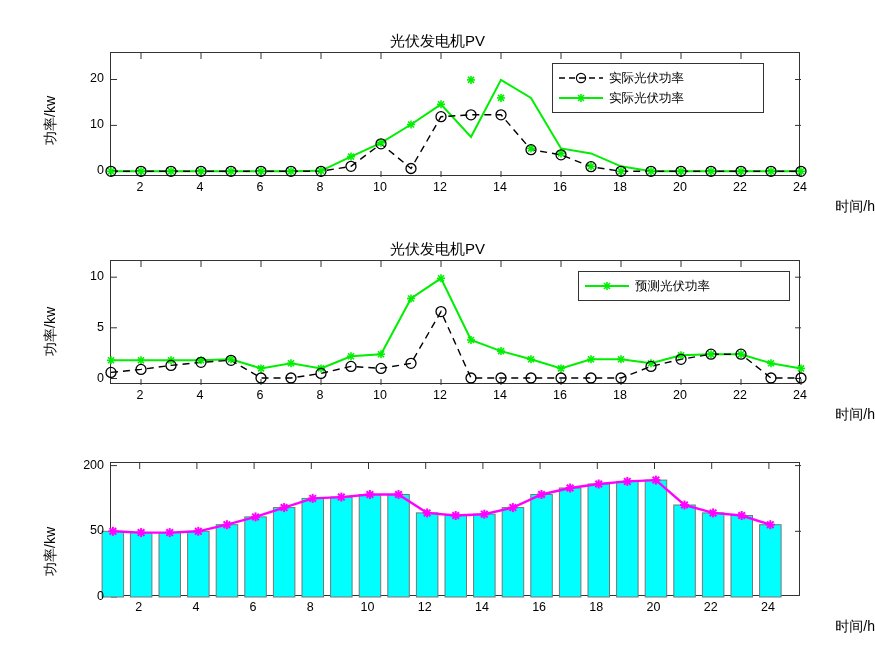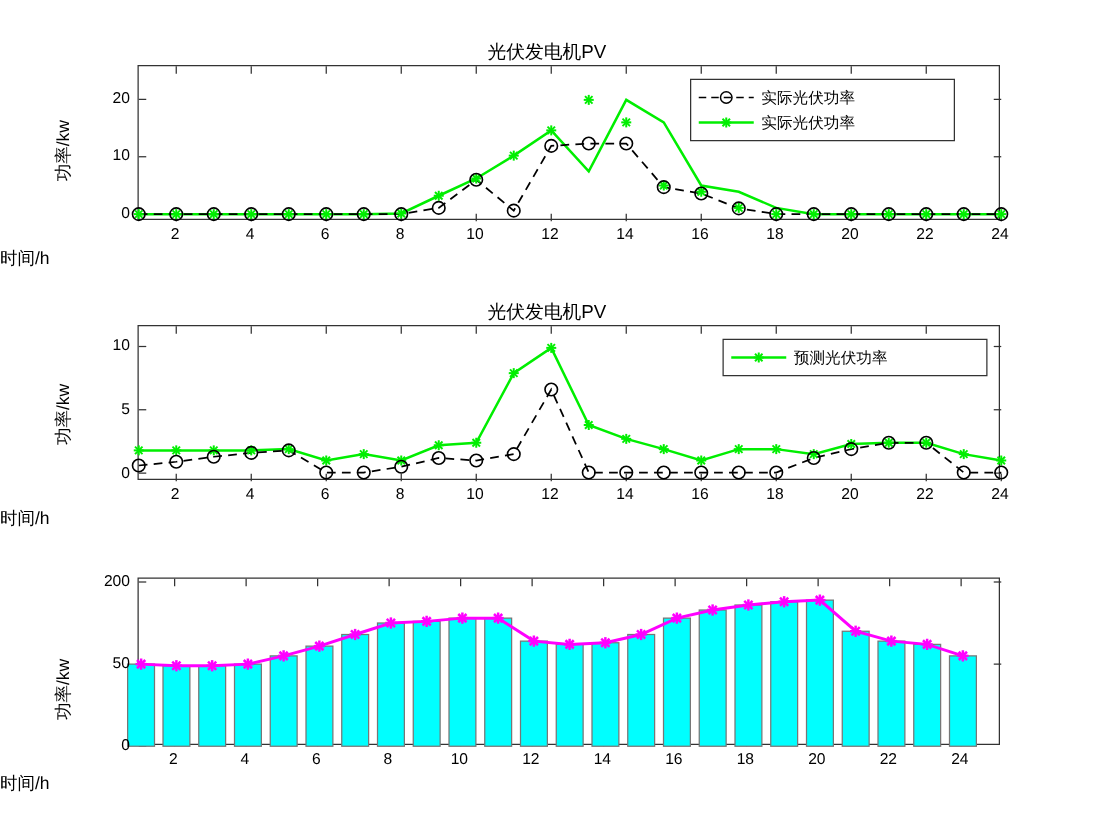--- a/index.html
+++ b/index.html
@@ -20,7 +20,7 @@
     position:absolute;font-size:14px;color:#000;
     transform:rotate(-90deg);transform-origin:left top;white-space:nowrap;
   }
-  .xlabel{position:absolute;width:100%;text-align:left;font-size:14px;color:#000;}
+  .xlabel{position:absolute;width:100%;text-align:right;font-size:14px;color:#000;}
   .tick-x{position:absolute;font-size:12.5px;color:#000;text-align:center;transform:translateX(-50%);}
   .tick-y{position:absolute;font-size:12.5px;color:#000;text-align:right;transform:translateY(-50%);}
   .legend{

